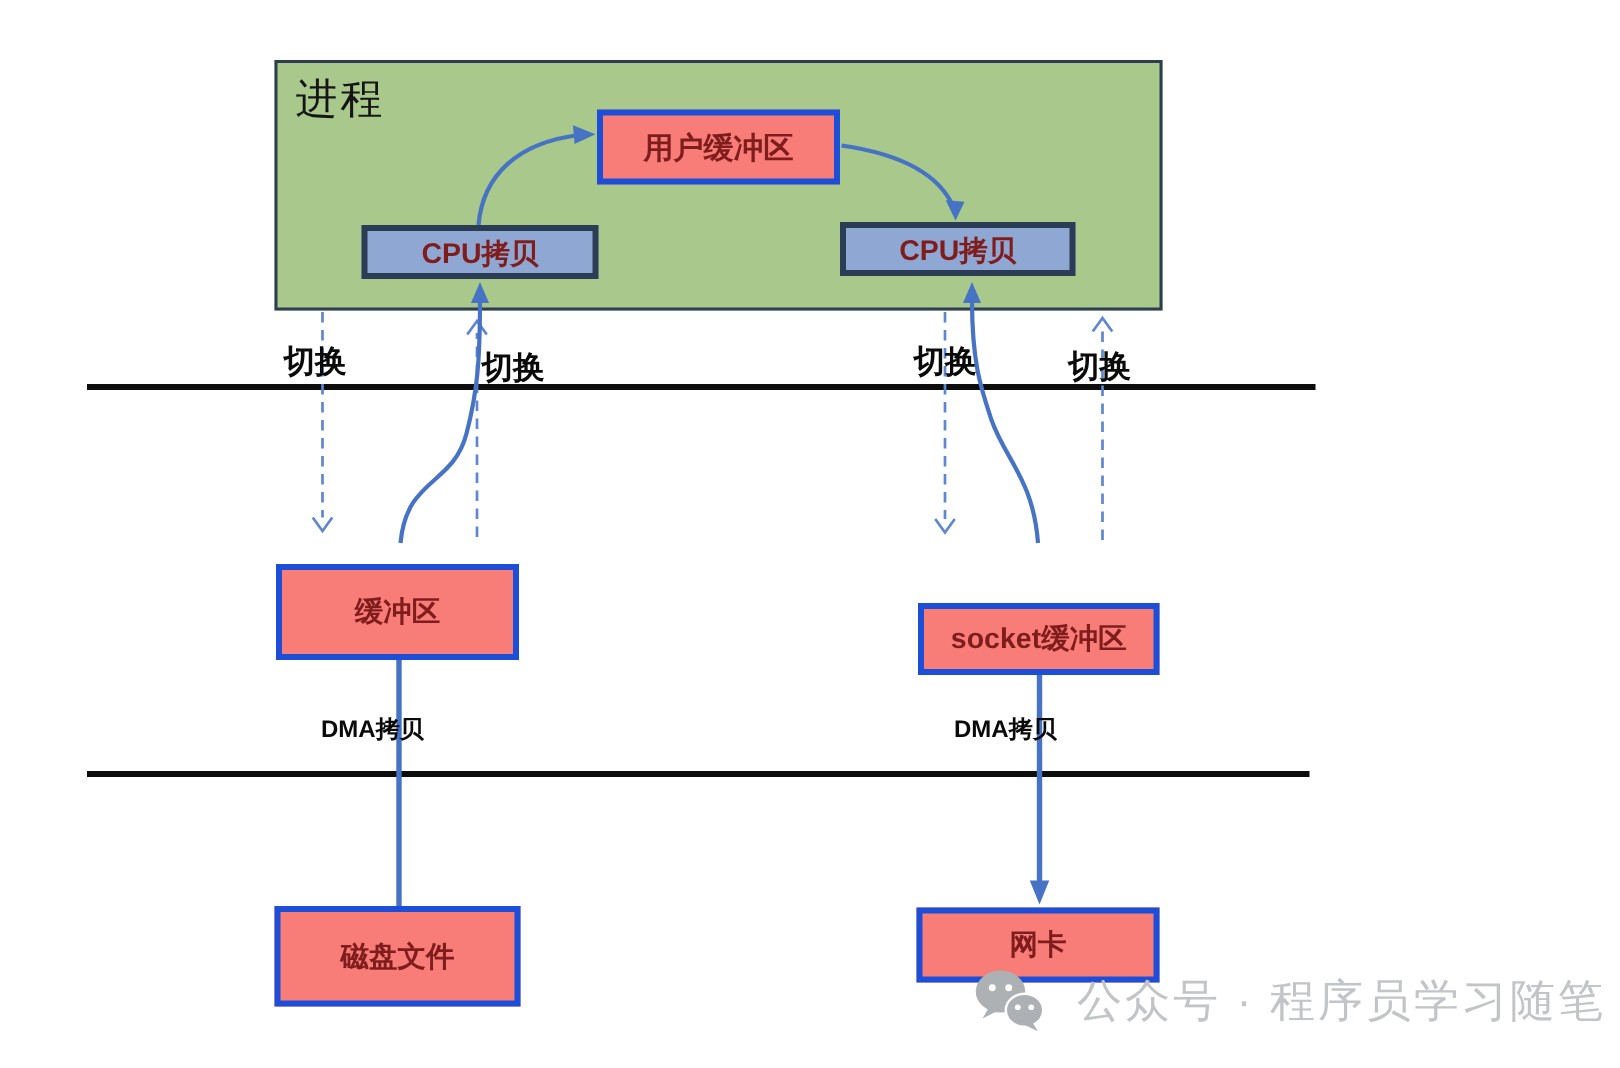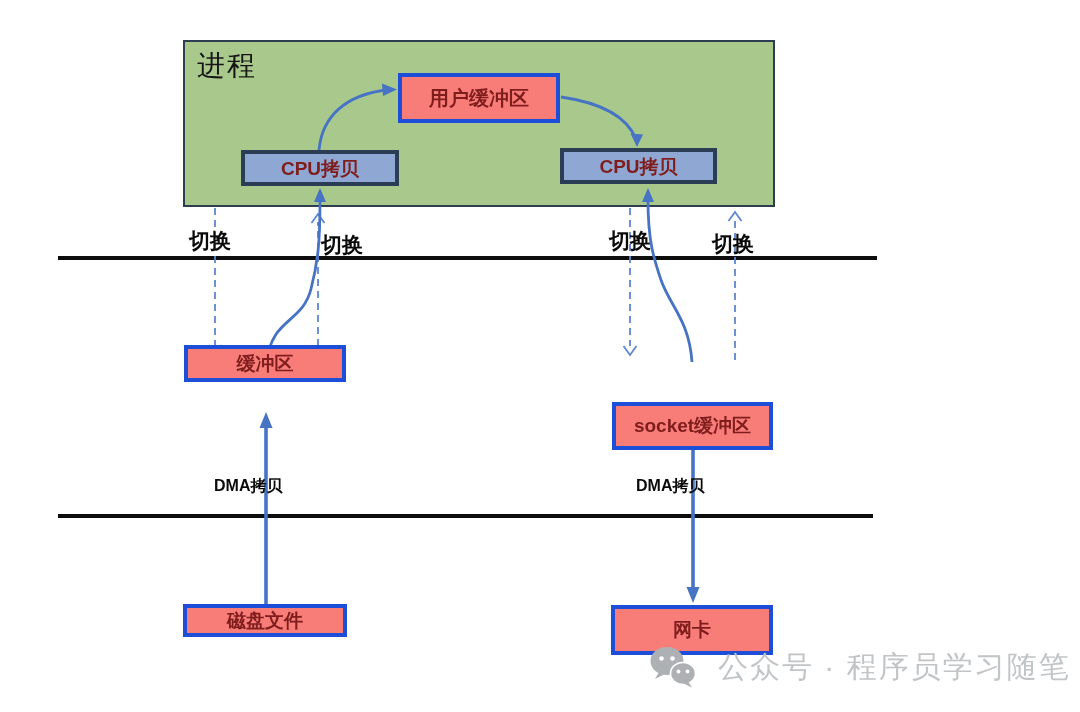--- a/index.html
+++ b/index.html
@@ -34,7 +34,7 @@
   .user-buffer{left:398px;top:73px;width:162px;height:50px;font-size:20px;}
   .cpu-left{left:241px;top:150px;width:158px;height:36px;font-size:19px;}
   .cpu-right{left:560px;top:148px;width:157px;height:36px;font-size:19px;}
-  .kernel-buffer{left:184px;top:345px;width:162px;height:37px;font-size:19px;font-family:Liberation Mono, monospace;}
+  .kernel-buffer{left:184px;top:376px;width:162px;height:64px;font-size:19px;font-family:Liberation Mono, monospace;}
   .socket-buffer{left:612px;top:362px;width:161px;height:48px;font-size:19px;margin-top:40px;}
   .disk-file{left:183px;top:604px;width:164px;height:33px;font-size:19px;}
   .nic{left:611px;top:605px;width:162px;height:50px;font-size:19px;}

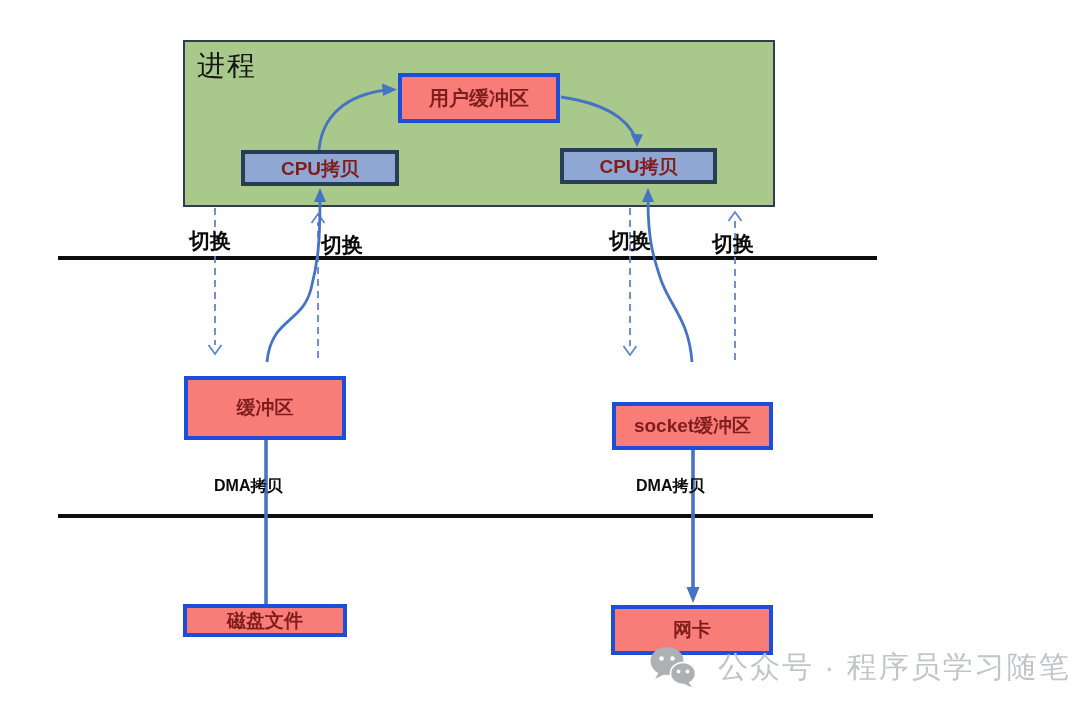--- a/index.html
+++ b/index.html
@@ -36,7 +36,7 @@
   .cpu-right{left:560px;top:148px;width:157px;height:36px;font-size:19px;}
   .kernel-buffer{left:184px;top:376px;width:162px;height:64px;font-size:19px;font-family:Liberation Mono, monospace;}
   .socket-buffer{left:612px;top:362px;width:161px;height:48px;font-size:19px;margin-top:40px;}
-  .disk-file{left:183px;top:604px;width:164px;height:33px;font-size:19px;}
+  .disk-file{left:183px;top:604px;width:164px;height:67px;font-size:19px;}
   .nic{left:611px;top:605px;width:162px;height:50px;font-size:19px;}
   
   .flabel{font-size:21px;font-weight:700;color:#0a0a0a;white-space:nowrap;}

